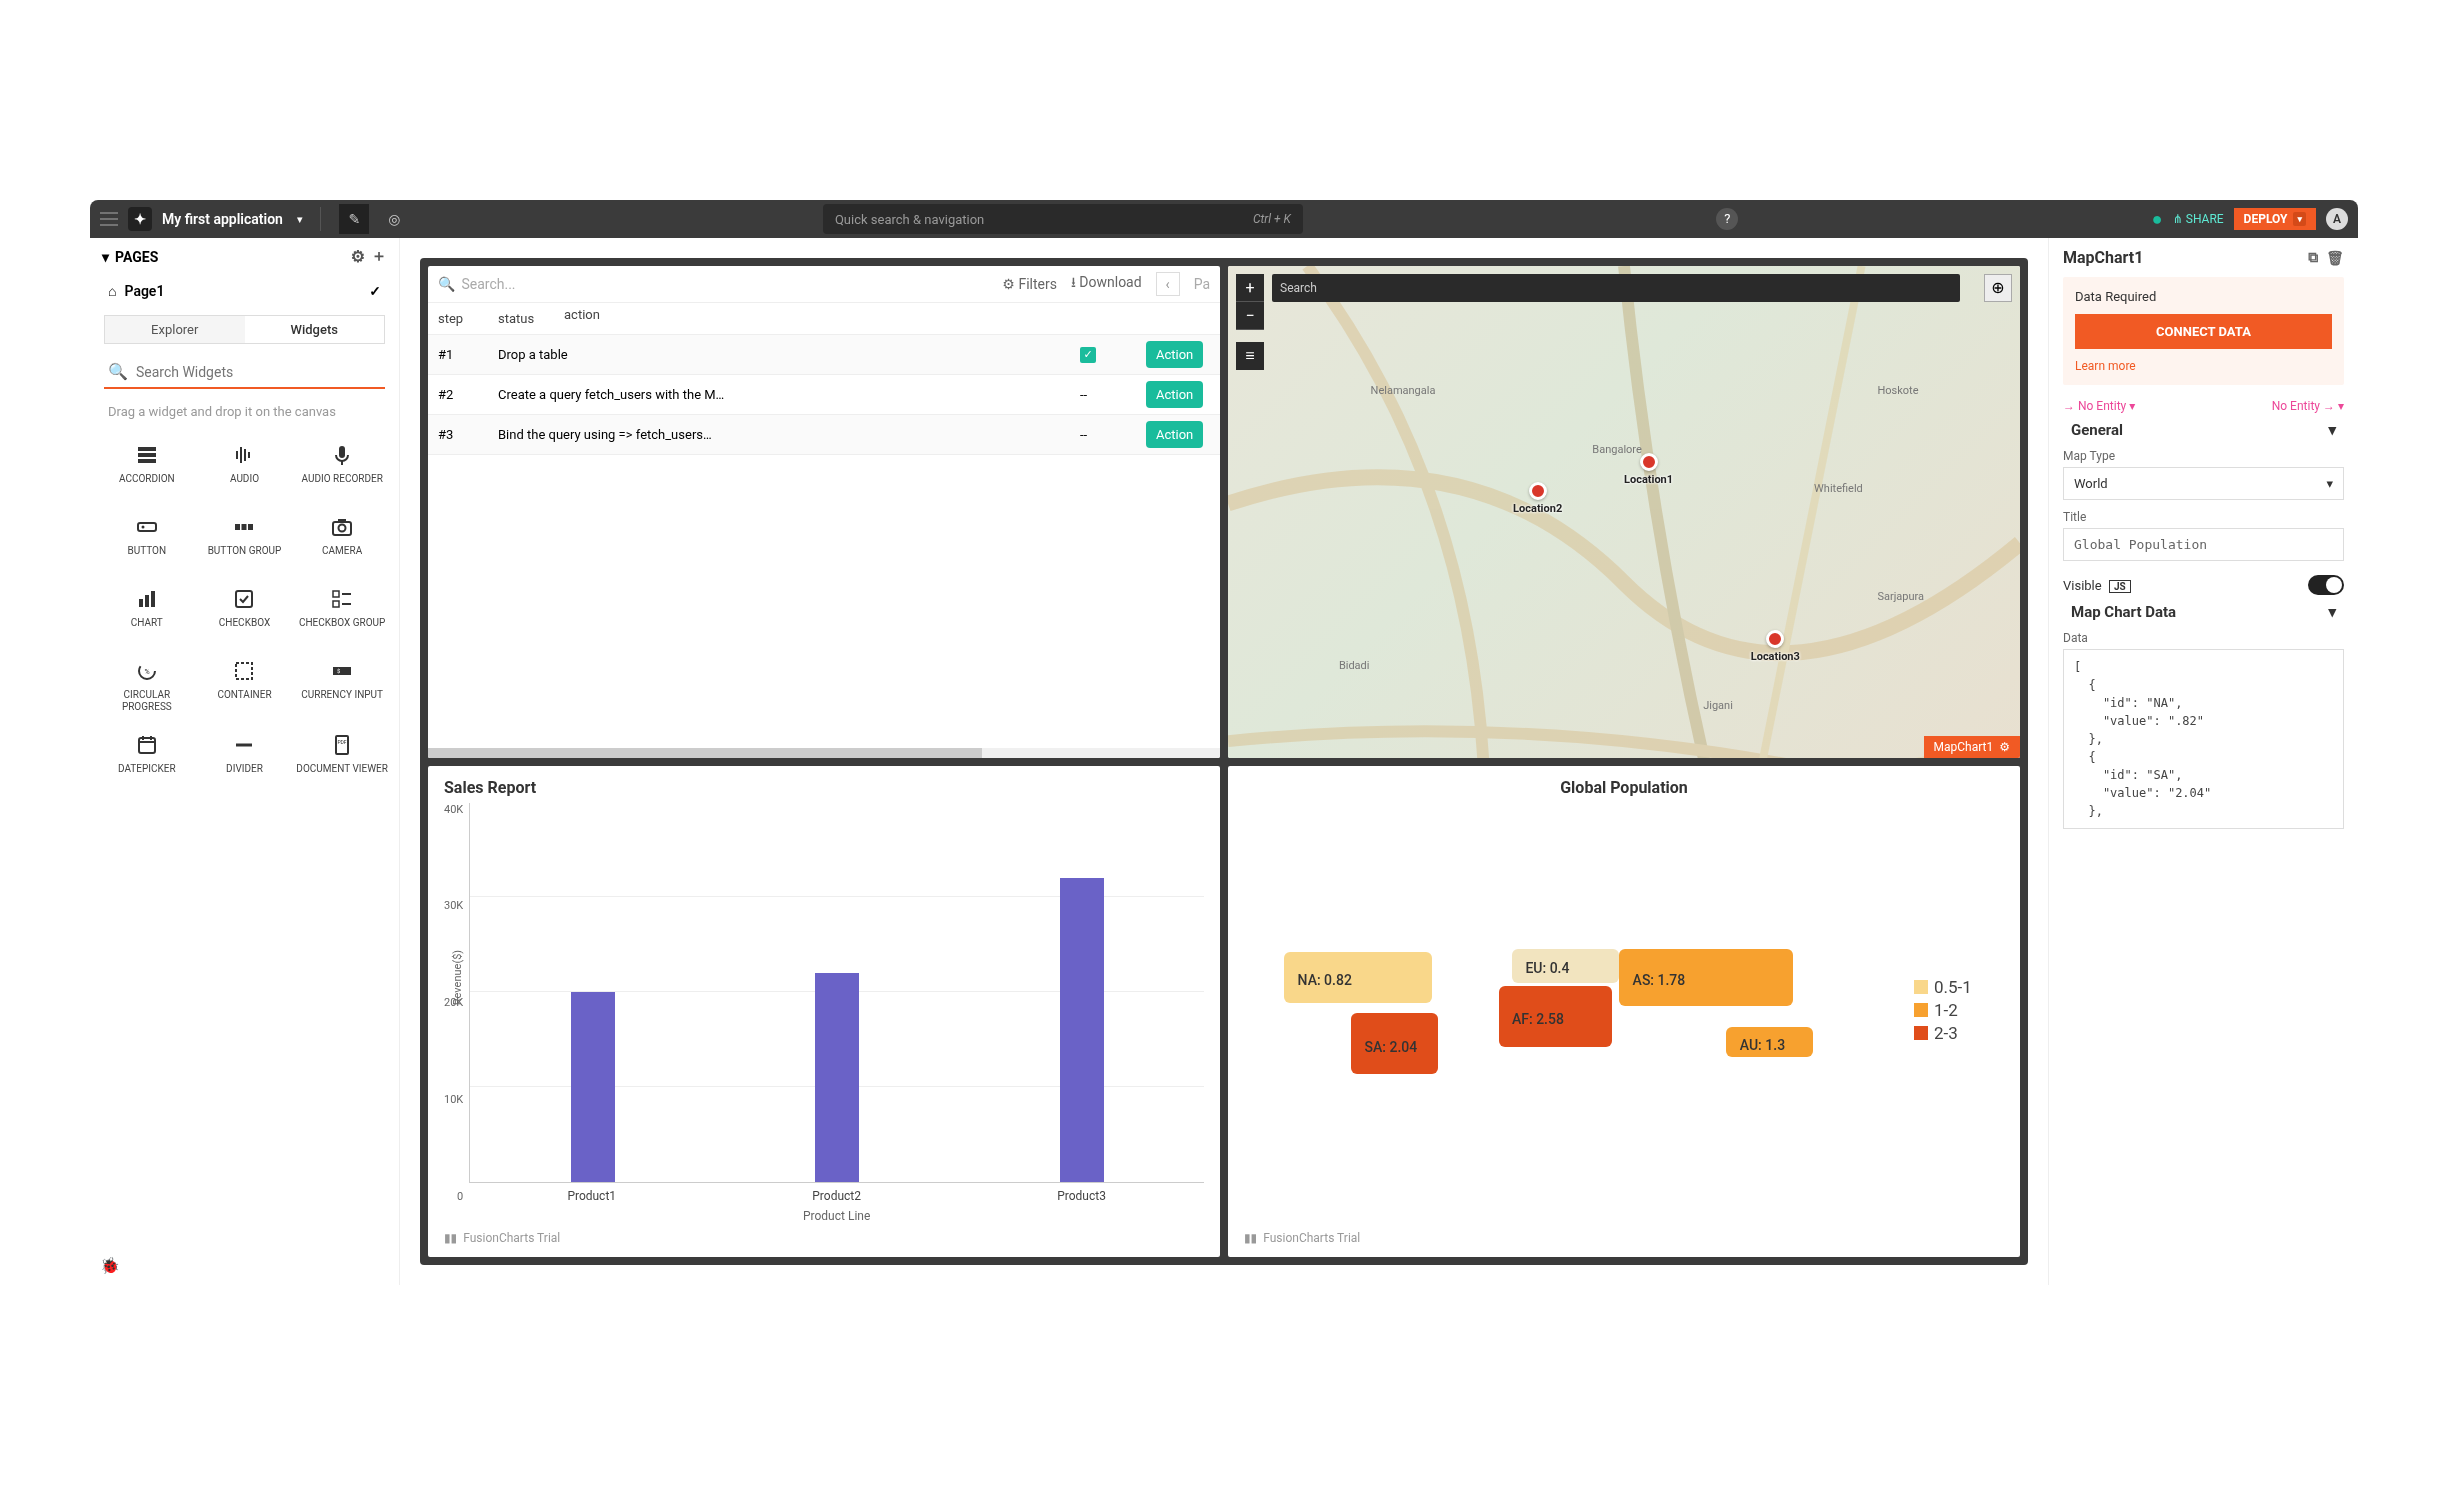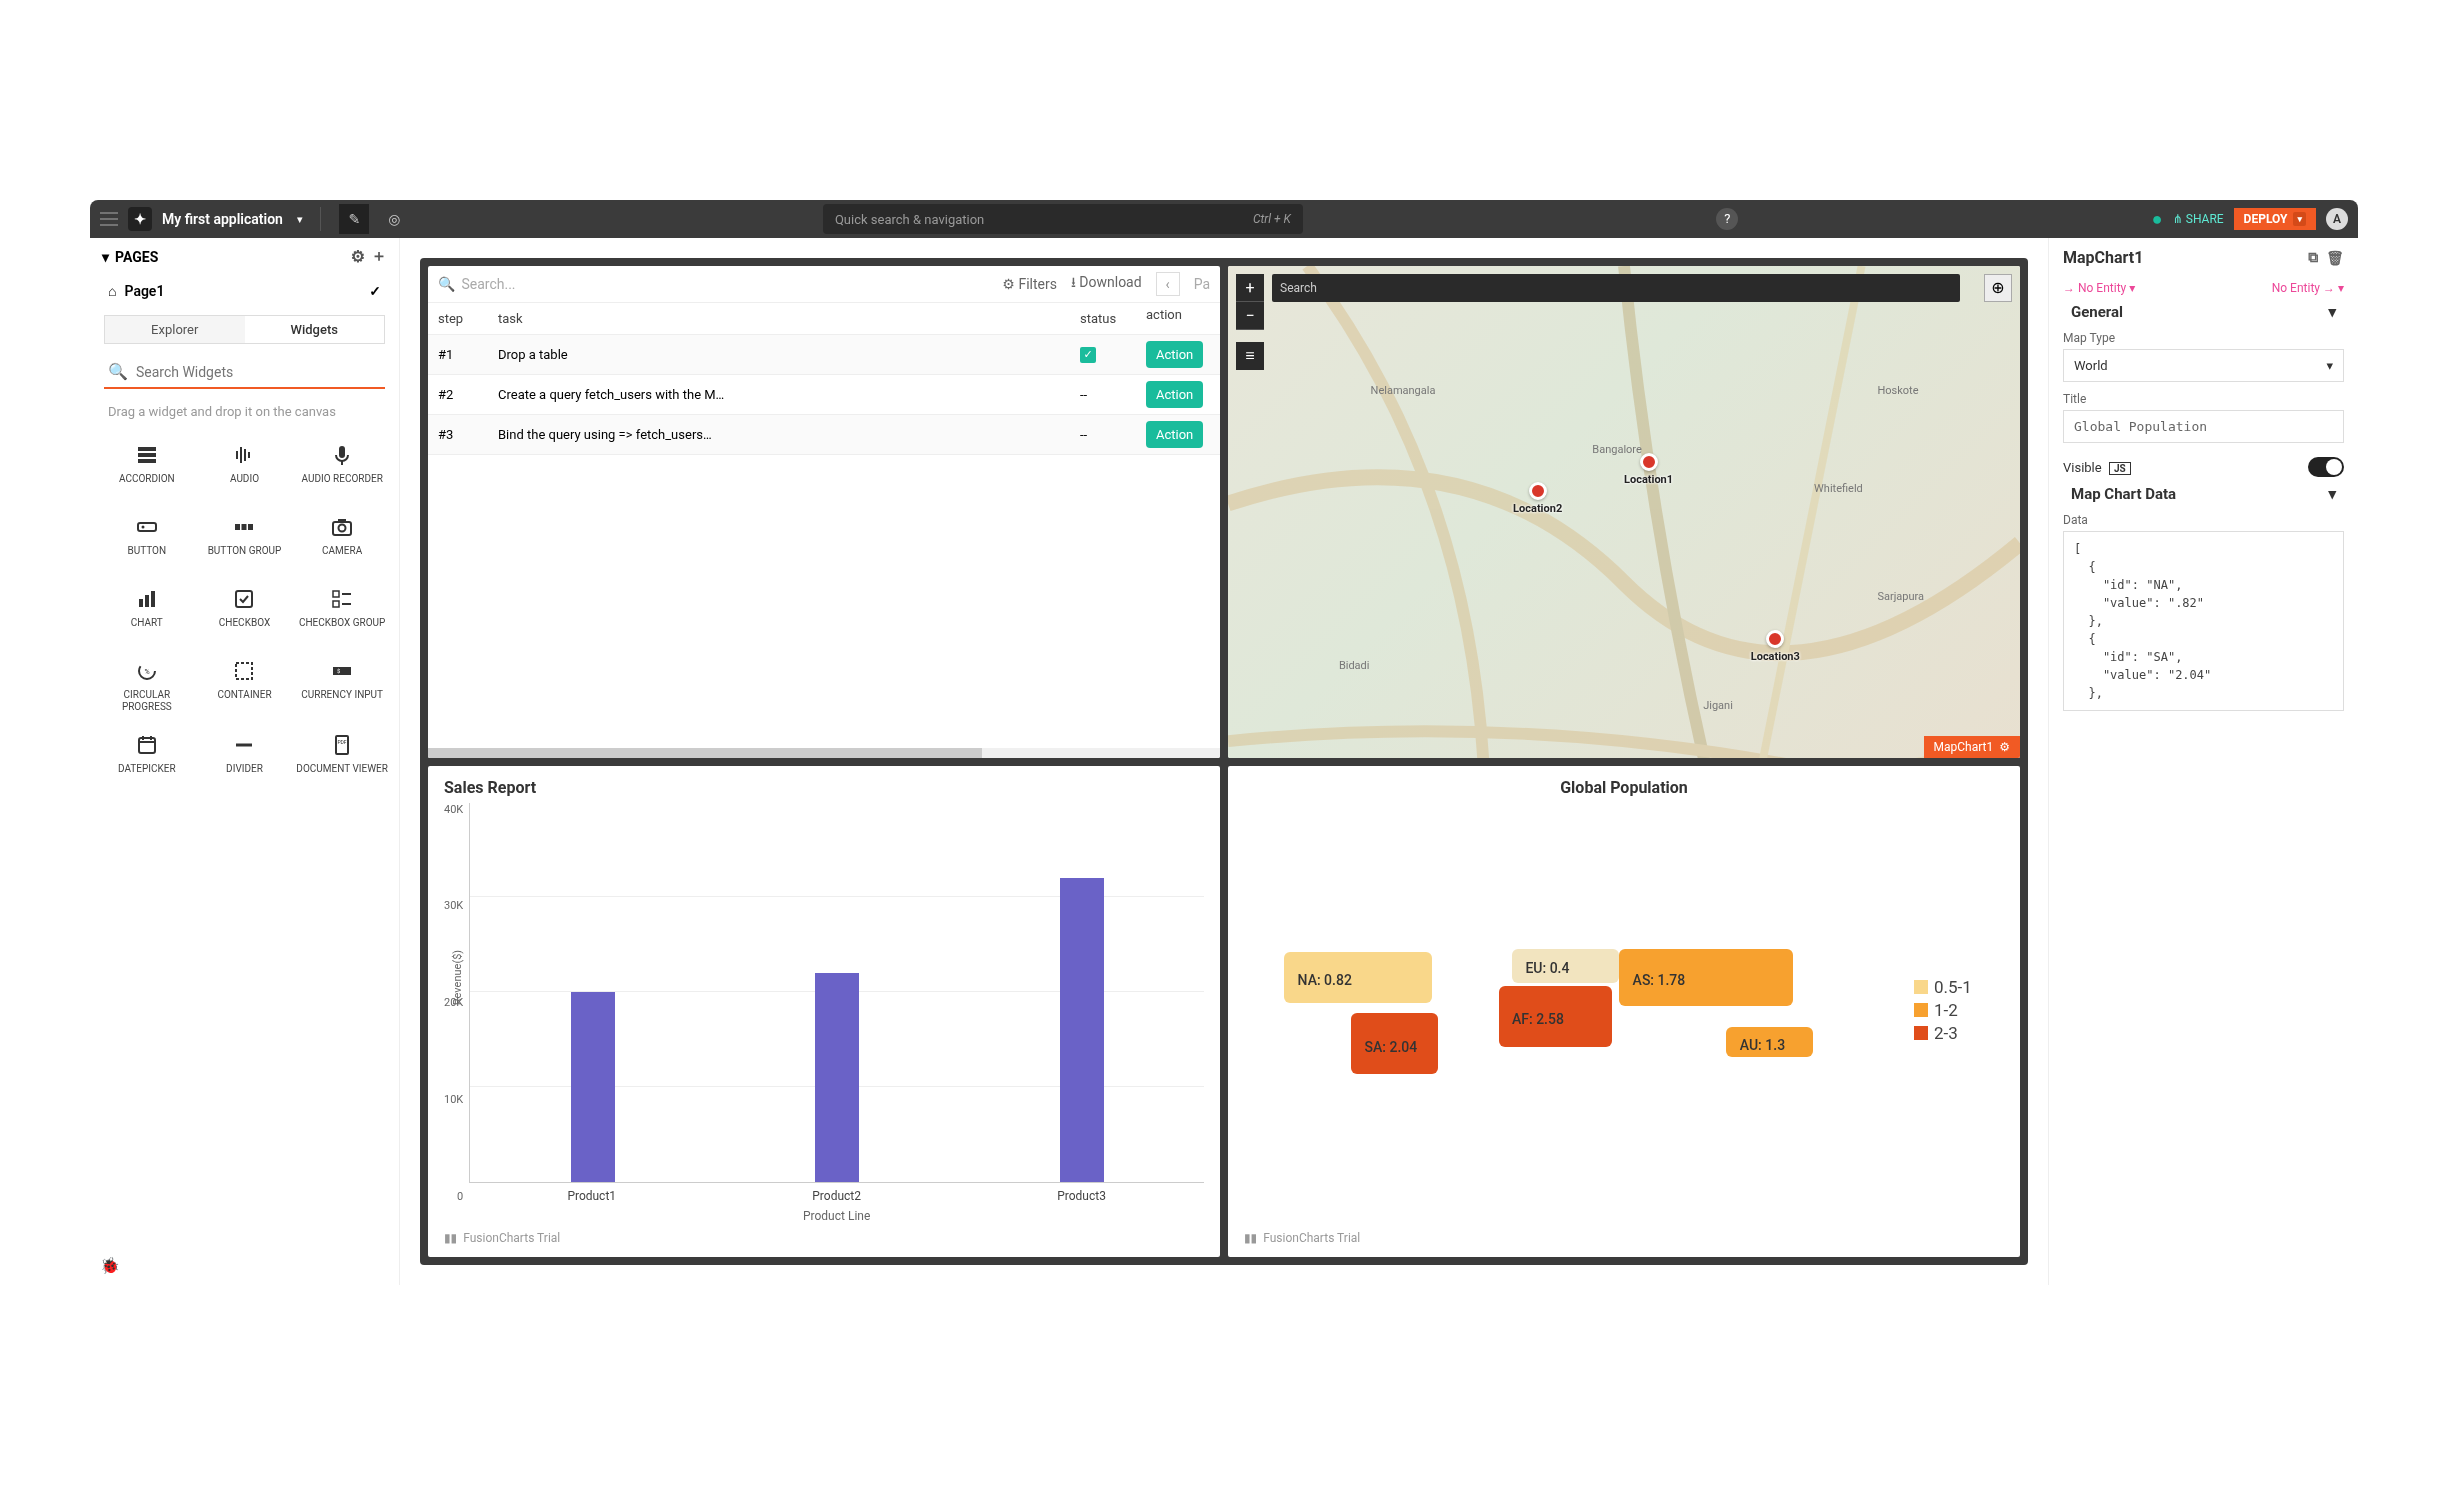--- a/index.html
+++ b/index.html
@@ -510,6 +510,11 @@
         <span class="icn">⧉</span>
         <span class="icn">🗑</span>
       </div>
+      <div class="data-req">
+        <div class="data-req-title">Data Required</div>
+        <div class="connect-btn">CONNECT DATA</div>
+        <a class="learn-more">Learn more</a>
+      </div>
       <div class="entity-row">
         <span><span>→ No Entity</span> ▾</span>
         <span><span>No Entity →</span> ▾</span>

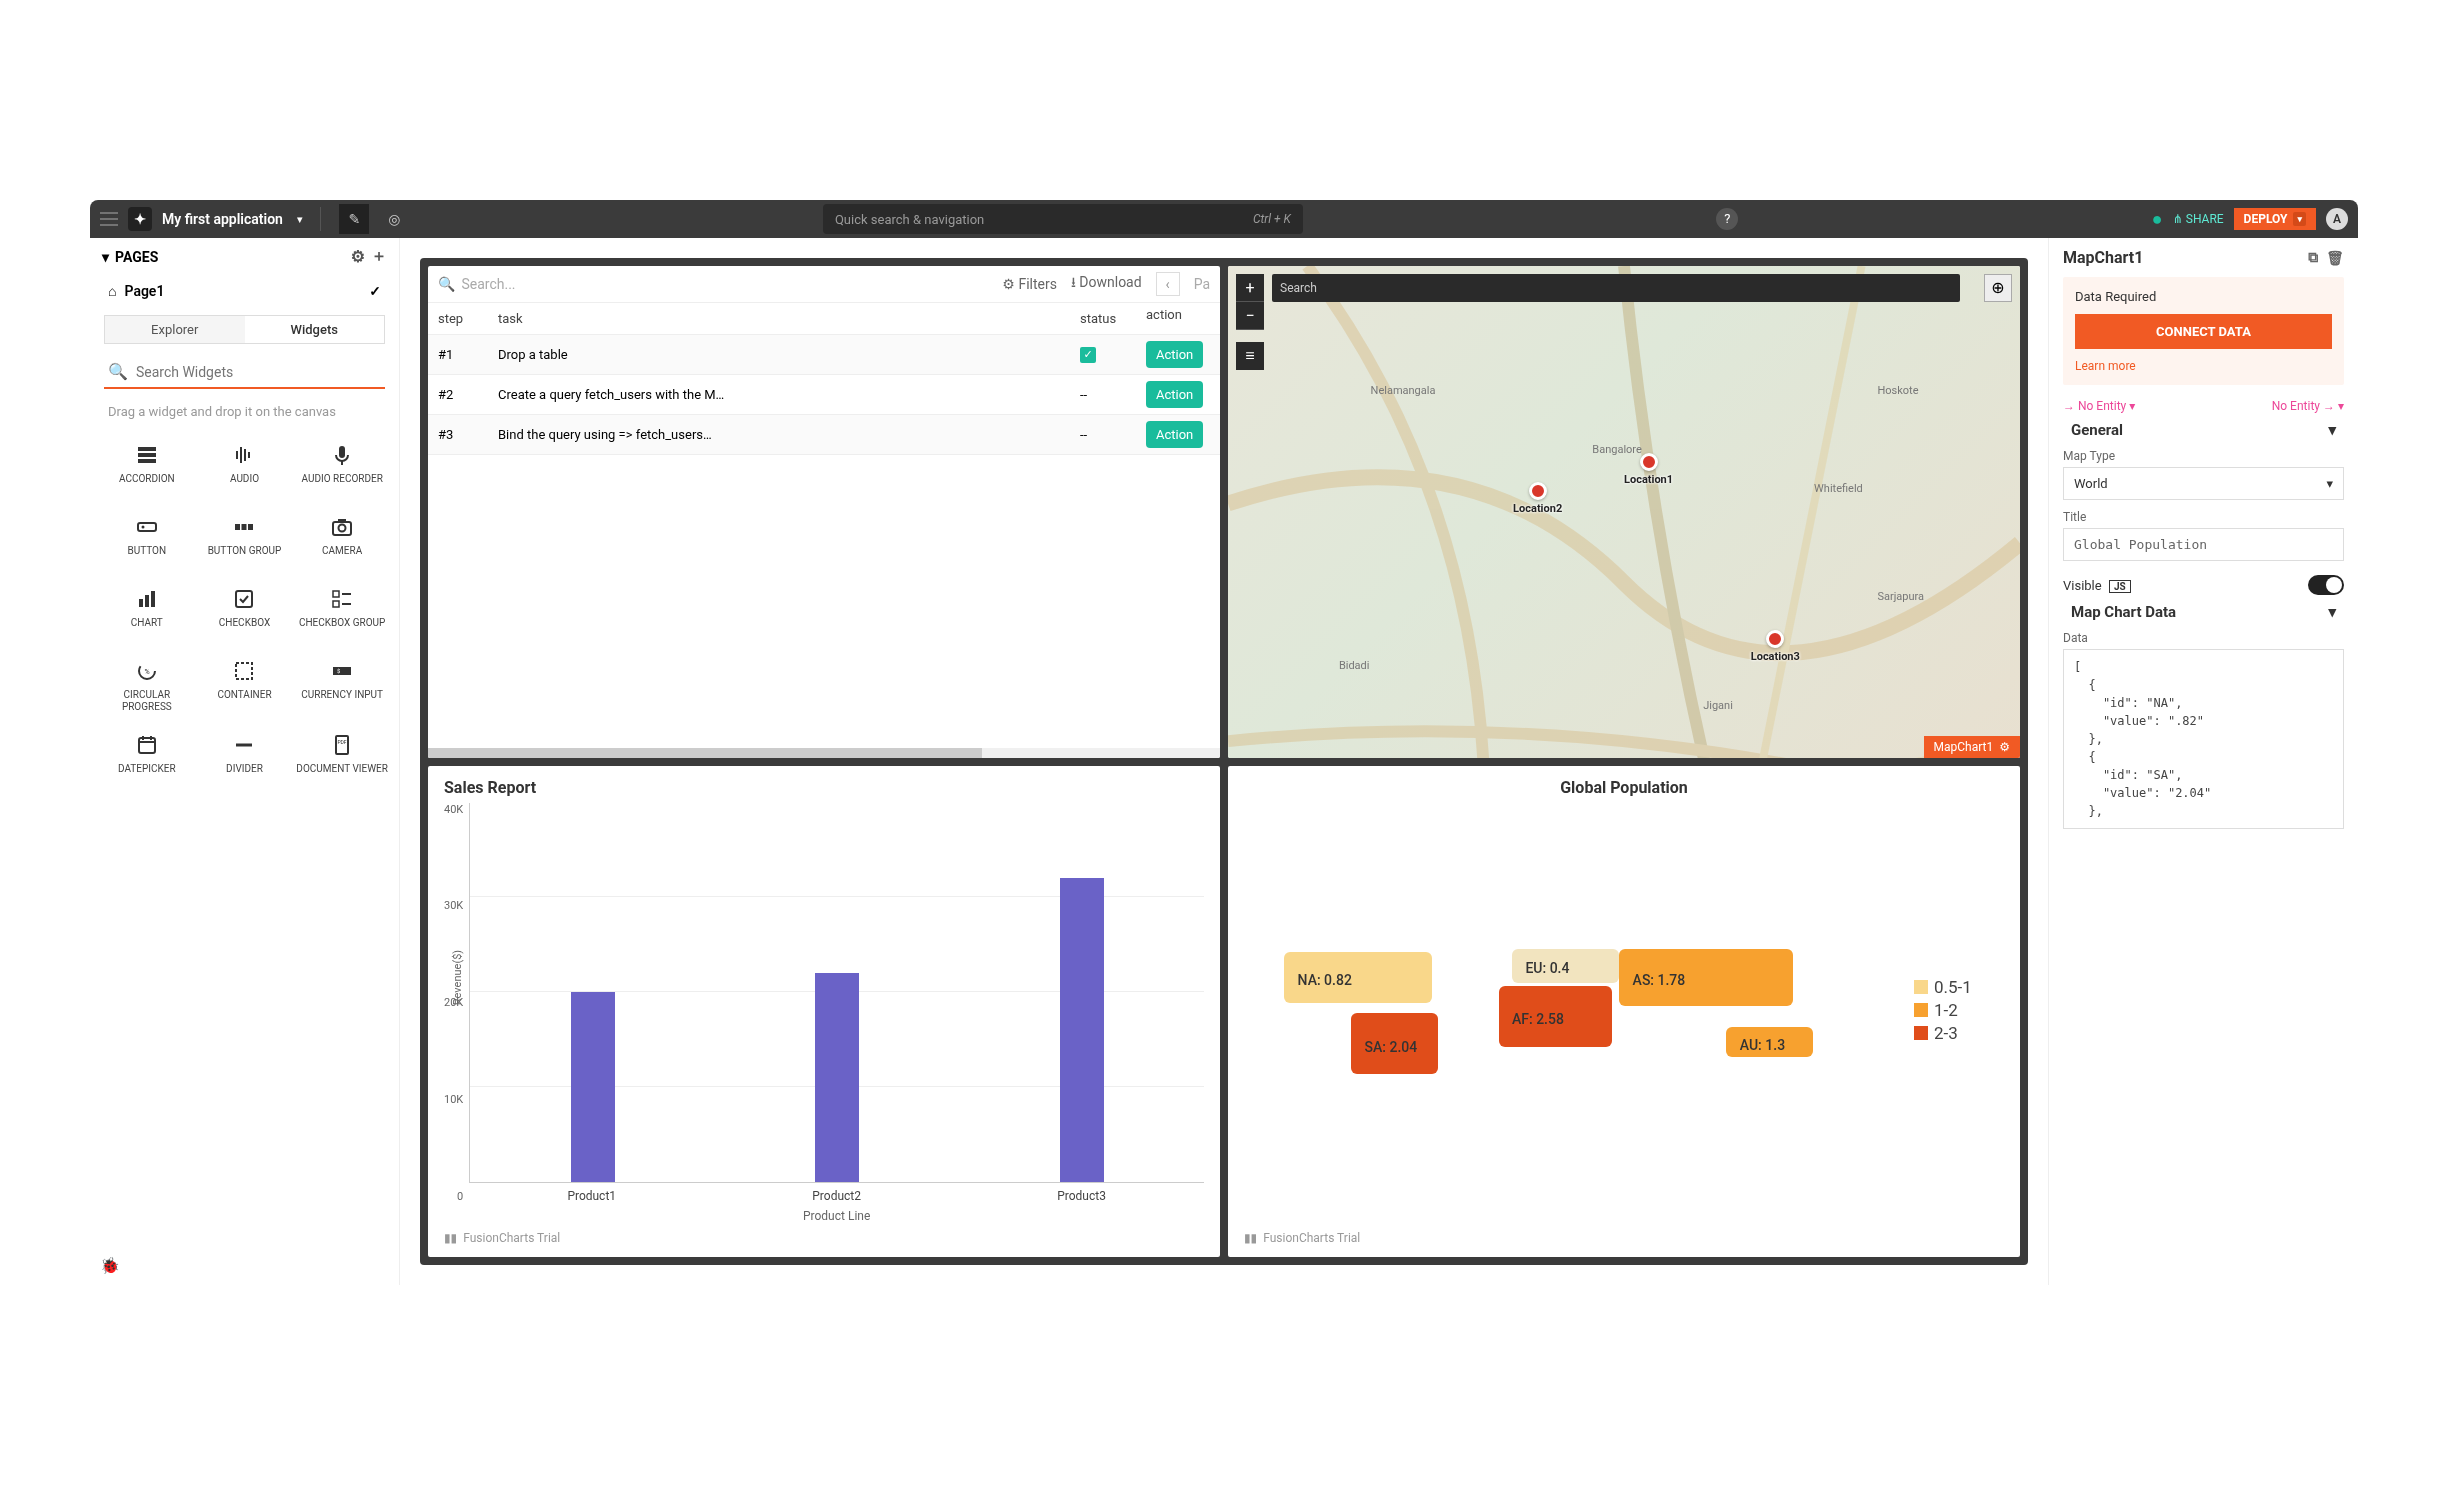--- a/index.html
+++ b/index.html
@@ -349,7 +349,6 @@
           </div>
           <div class="tbl-head">
             <div class="c-step">step</div>
-            <div class="c-task">task</div>
             <div class="c-status">status</div>
             <div class="c-action">action</div>
           </div>

